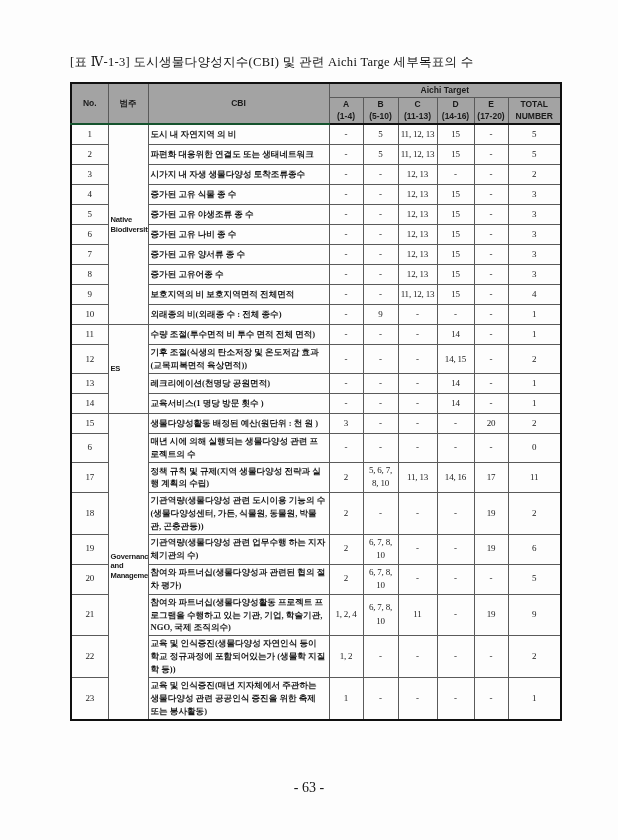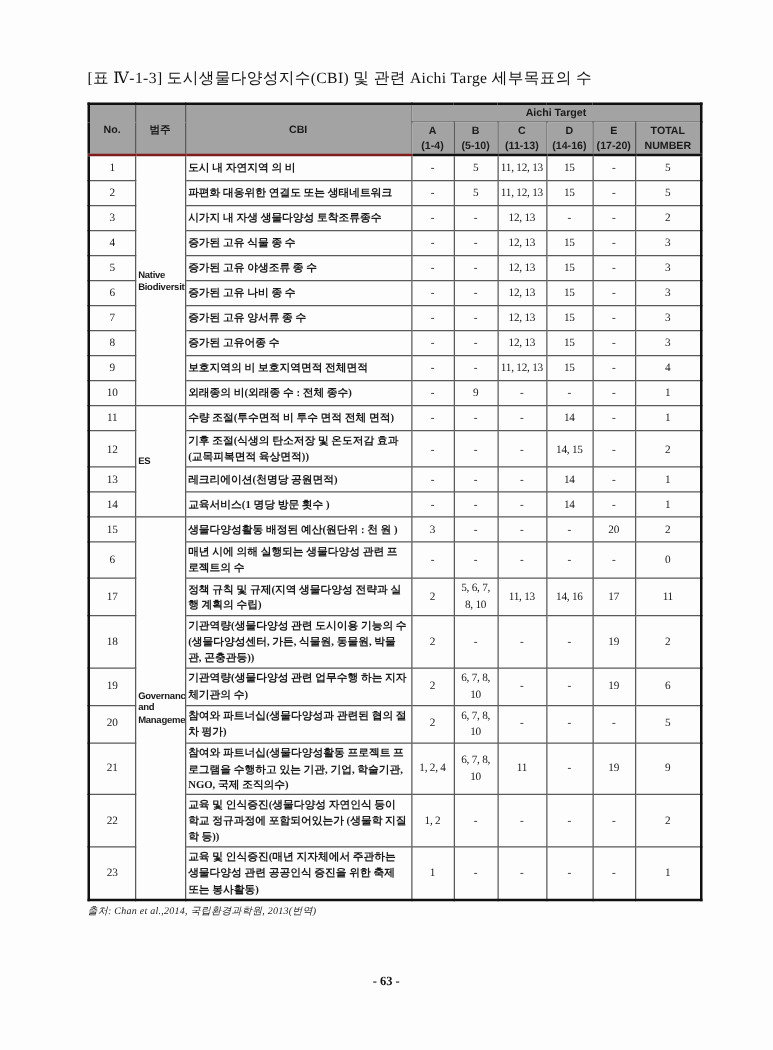--- a/index.html
+++ b/index.html
@@ -47,7 +47,7 @@
     line-height: 1.35;
   }
   thead tr.sub th { border-bottom: 2px solid #101010; }
-  thead th.span2 { border-bottom: 2px solid #7f1d1d; }
+  thead th.span2 { border-bottom: 2px solid #14532d; }
   tbody td {
     font-size: 8.6px;
     line-height: 1.5;

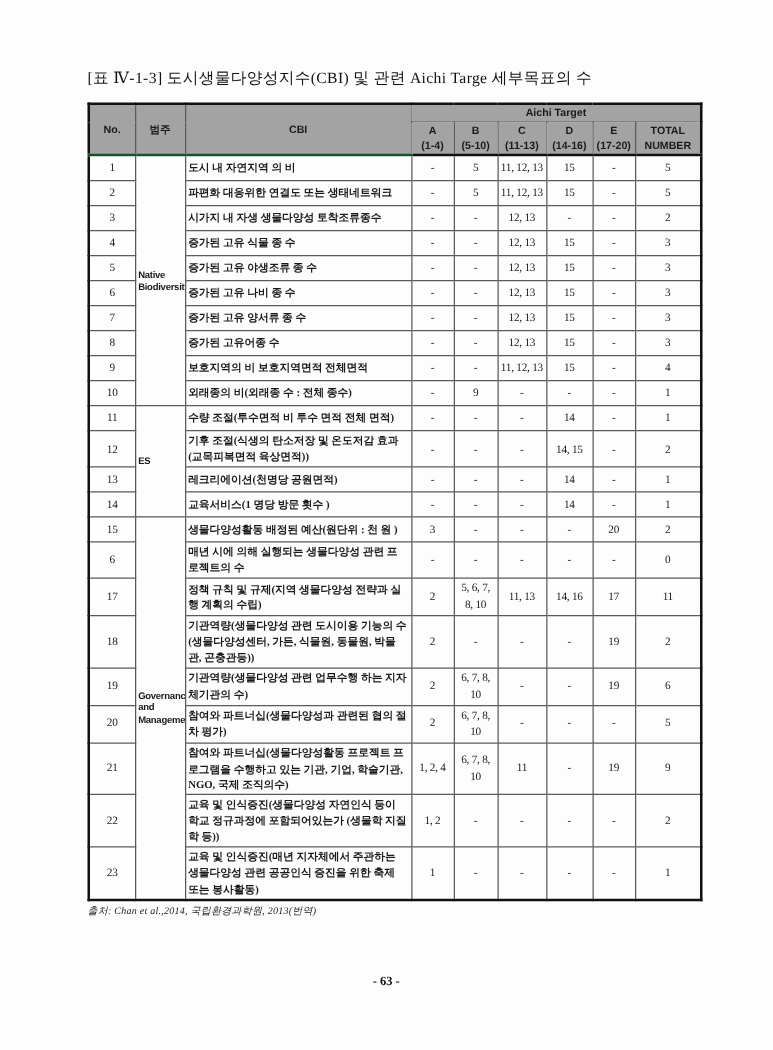--- a/index.html
+++ b/index.html
@@ -372,7 +372,6 @@
       </tbody>
     </table>
 
-    <div class="source">출처: Chan et al.,2014, 국립환경과학원, 2013(번역)</div>
   </div>
 
   <div class="page-number">- 63 -</div>

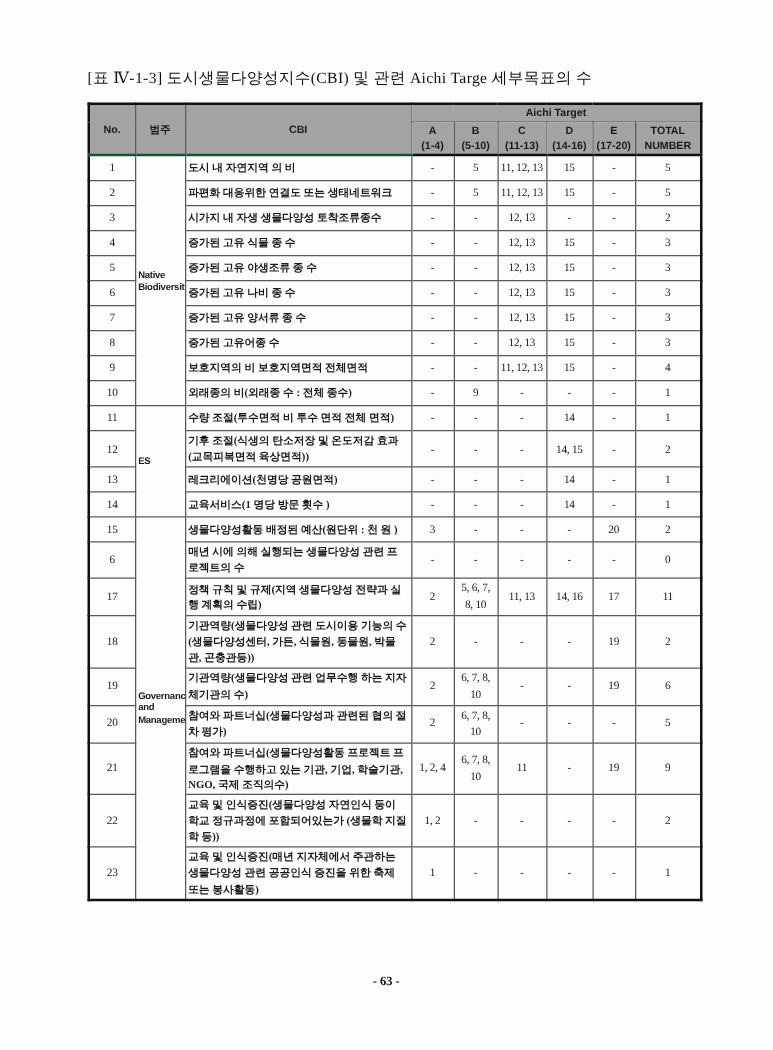--- a/index.html
+++ b/index.html
@@ -76,9 +76,8 @@
     left: 0; right: 0;
     top: 780px;
     text-align: center;
-    font-size: 10px;
+    font-size: 14px;
     color: #111;
-    font-weight: bold;
   }
 </style>
 </head>

